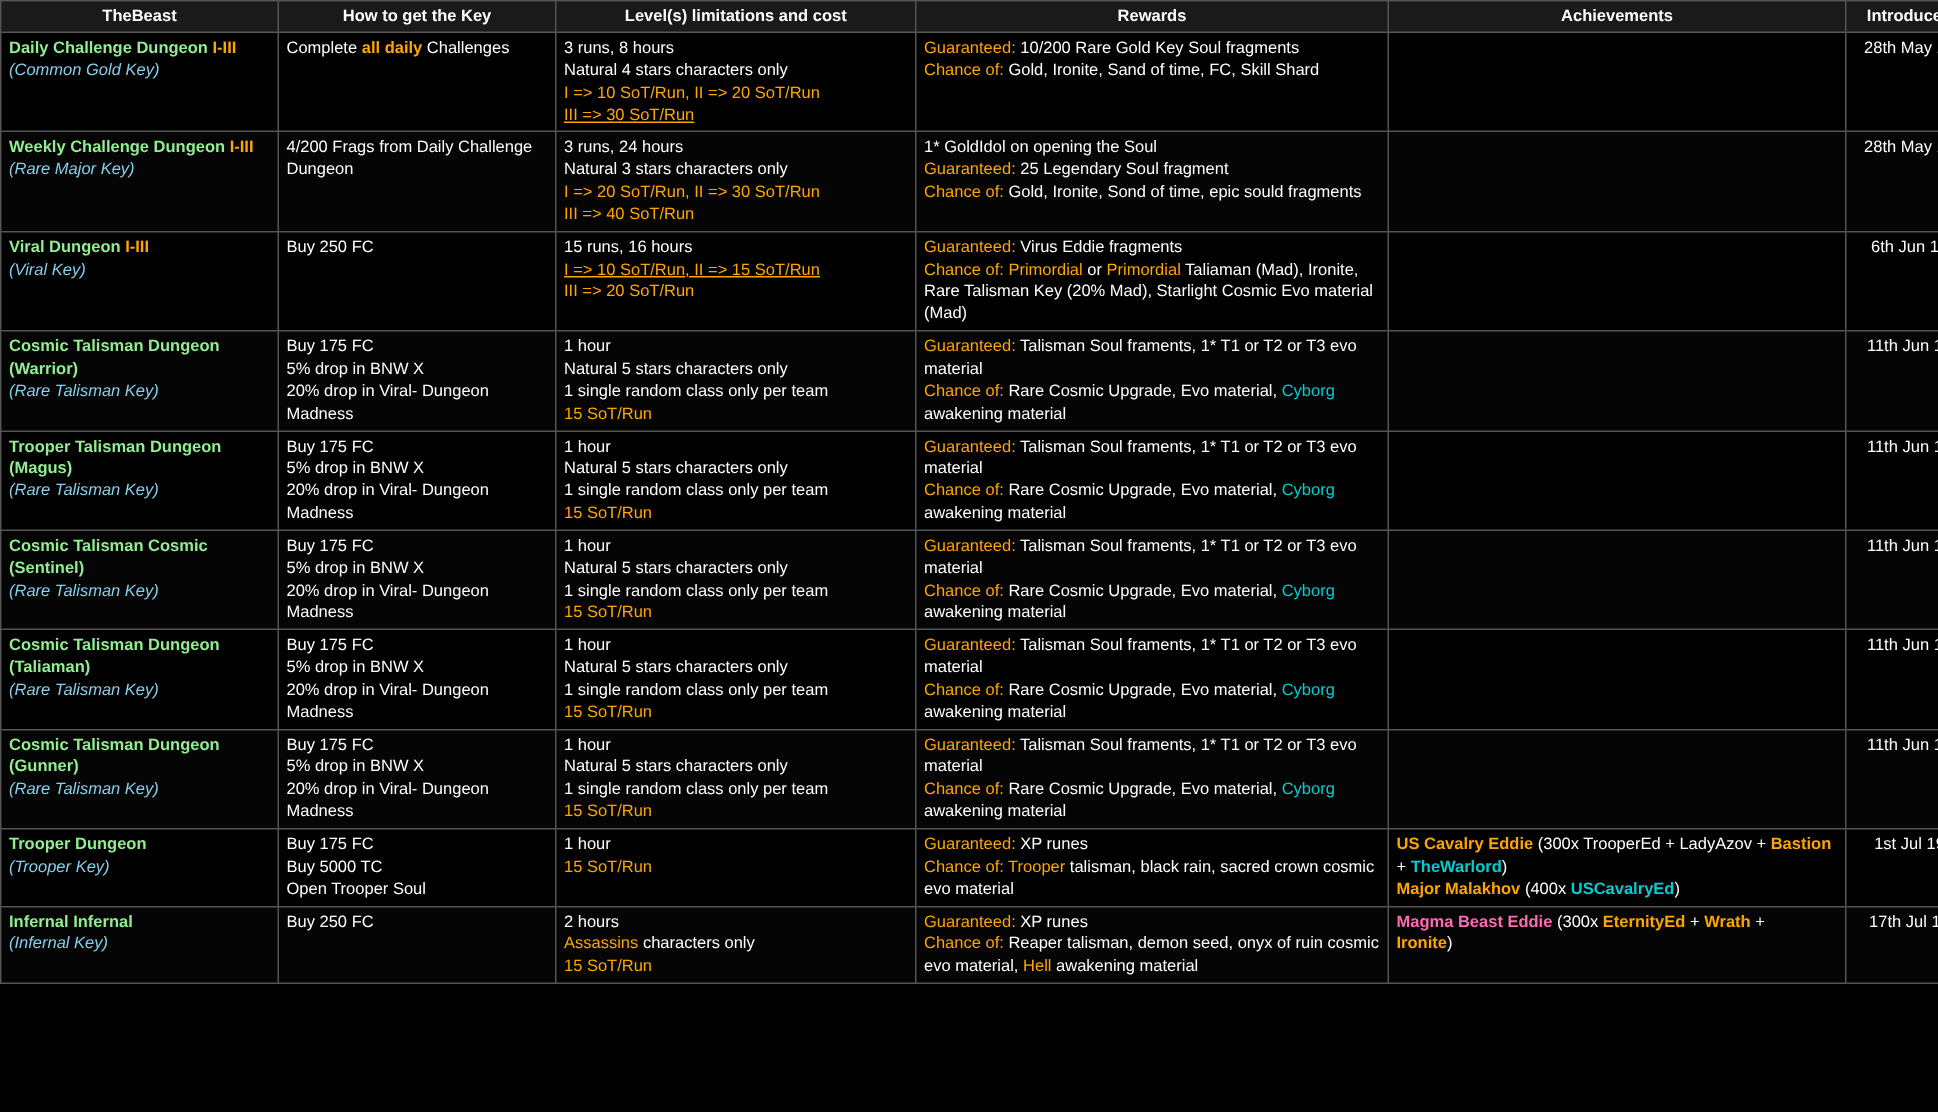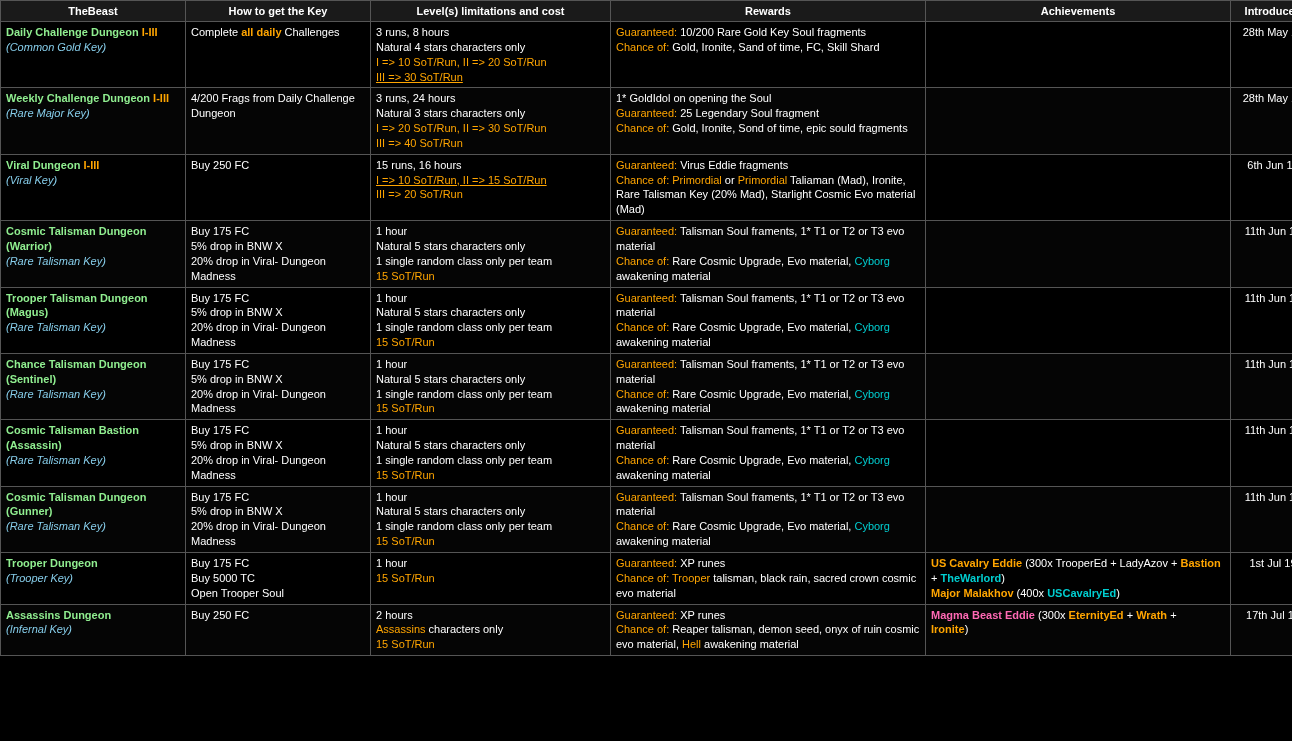--- a/index.html
+++ b/index.html
@@ -107,7 +107,7 @@
         <td style="text-align: center;">11th Jun 19</td>
       </tr>
       <tr>
-        <td><span class="dungeon-name">Chance Talisman Dungeon (Sentinel)</span><br><span class="key-name">(Rare Talisman Key)</span></td>
+        <td><span class="dungeon-name">Cosmic Talisman Cosmic (Sentinel)</span><br><span class="key-name">(Rare Talisman Key)</span></td>
         <td>Buy 175 FC<br>5% drop in BNW X<br>20% drop in Viral- Dungeon Madness</td>
         <td>1 hour<br>Natural 5 stars characters only<br>1 single random class only per team<br><span style="color: rgb(255, 165, 0);">15 SoT/Run</span></td>
         <td><span style="color: rgb(255, 165, 0);">Guaranteed:</span> Talisman Soul framents, 1* T1 or T2 or T3 evo material<br><span style="color: rgb(255, 165, 0);">Chance of:</span> Rare Cosmic Upgrade, Evo material, <span style="color: rgb(0, 206, 209);">Cyborg</span><br>awakening material</td>

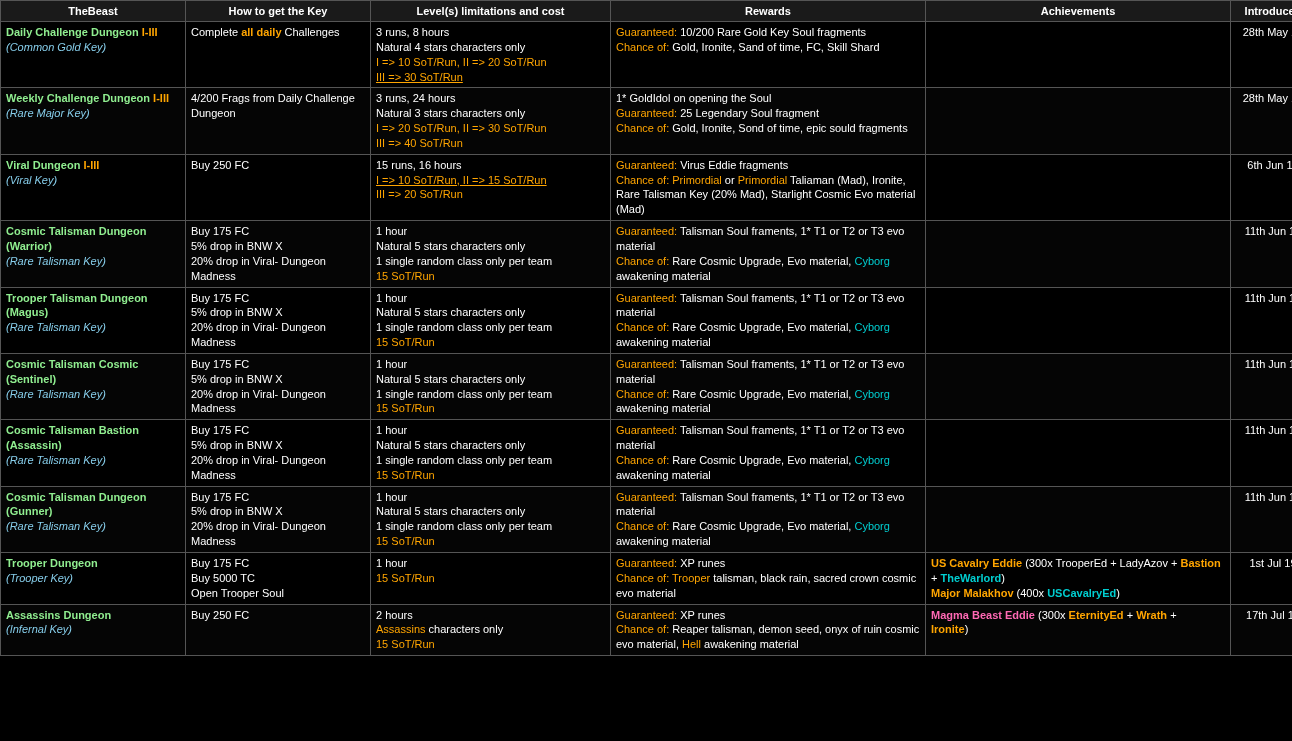--- a/index.html
+++ b/index.html
@@ -115,7 +115,7 @@
         <td style="text-align: center;">11th Jun 19</td>
       </tr>
       <tr>
-        <td><span class="dungeon-name">Cosmic Talisman Bastion (Assassin)</span><br><span class="key-name">(Rare Talisman Key)</span></td>
+        <td><span class="dungeon-name">Cosmic Talisman Dungeon (Taliaman)</span><br><span class="key-name">(Rare Talisman Key)</span></td>
         <td>Buy 175 FC<br>5% drop in BNW X<br>20% drop in Viral- Dungeon Madness</td>
         <td>1 hour<br>Natural 5 stars characters only<br>1 single random class only per team<br><span style="color: rgb(255, 165, 0);">15 SoT/Run</span></td>
         <td><span style="color: rgb(255, 165, 0);">Guaranteed:</span> Talisman Soul framents, 1* T1 or T2 or T3 evo material<br><span style="color: rgb(255, 165, 0);">Chance of:</span> Rare Cosmic Upgrade, Evo material, <span style="color: rgb(0, 206, 209);">Cyborg</span><br>awakening material</td>

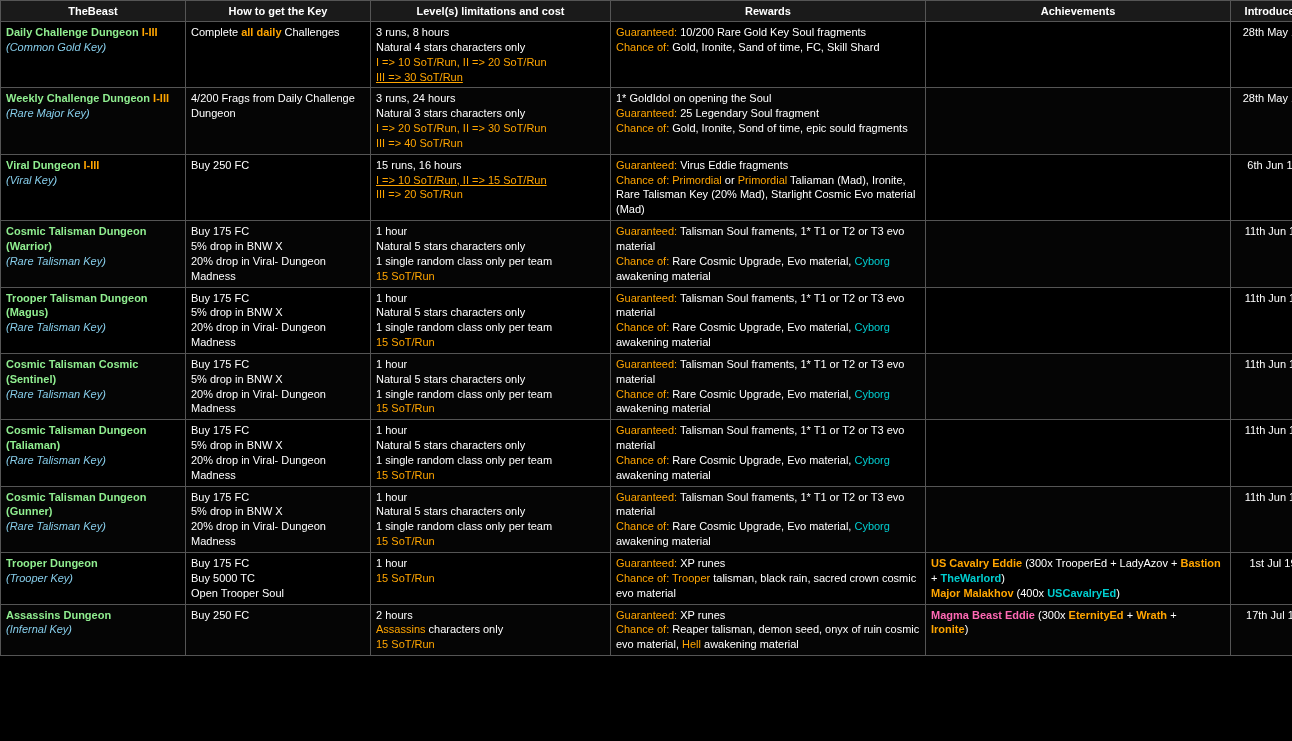--- a/index.html
+++ b/index.html
@@ -139,7 +139,7 @@
         <td style="text-align: center;">1st Jul 19</td>
       </tr>
       <tr>
-        <td><span class="dungeon-name">Assassins Dungeon</span><br><span class="key-name">(Infernal Key)</span></td>
+        <td><span class="dungeon-name">Infernal Infernal</span><br><span class="key-name">(Infernal Key)</span></td>
         <td>Buy 250 FC</td>
         <td>2 hours<br><span style="color: rgb(255, 165, 0);">Assassins</span> characters only<br><span style="color: rgb(255, 165, 0);">15 SoT/Run</span></td>
         <td><span style="color: rgb(255, 165, 0);">Guaranteed:</span> XP runes<br><span style="color: rgb(255, 165, 0);">Chance of:</span> Reaper talisman, demon seed, onyx of ruin cosmic evo material, <span style="color: rgb(255, 165, 0);">Hell</span> awakening material</td>

